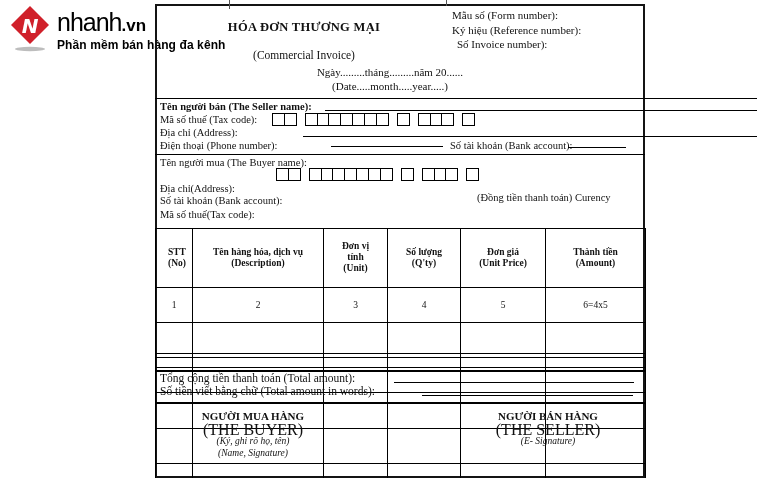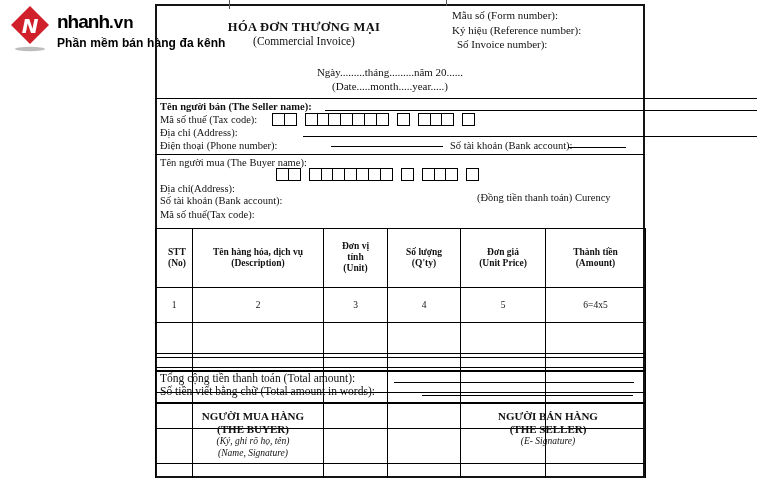--- a/index.html
+++ b/index.html
@@ -16,7 +16,7 @@
   
   .logo{position:absolute;left:10px;top:5px;display:flex;align-items:flex-start;}
   .logo-text{margin-left:5px;padding-top:5px;font-family:"Liberation Sans","DejaVu Sans",sans-serif;}
-  .brand{font-weight:bold;font-size:19px;letter-spacing:-1px;color:#000;line-height:24px;}
+  .brand{font-weight:normal;font-size:25px;letter-spacing:-1px;color:#000;line-height:24px;}
   .tld{font-weight:bold;font-size:17px;color:#000;}
   .tagline{font-weight:bold;font-size:12px;color:#000;margin-top:2px;letter-spacing:0.1px;}
   

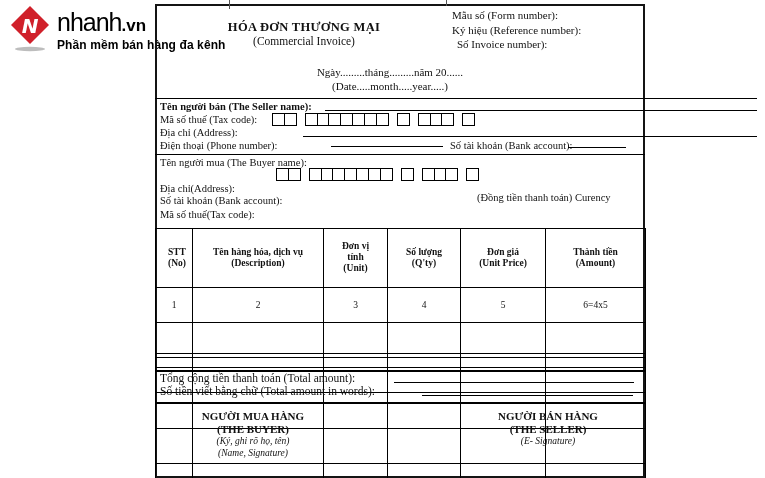--- a/index.html
+++ b/index.html
@@ -22,7 +22,7 @@
   
   .title-wrap{position:absolute;left:163px;top:20px;width:282px;text-align:center;}
   .title{font-size:12.5px;font-weight:bold;letter-spacing:0.3px;}
-  .subtitle{font-size:11.5px;margin-top:0;}
+  .subtitle{font-size:11.5px;margin-top:14px;}
   .hdr-right{position:absolute;left:452px;top:8px;font-size:11px;line-height:14.5px;}
   .hdr-right .indent{padding-left:5px;}
   .date-wrap{position:absolute;left:245px;top:66px;width:290px;text-align:center;font-size:11px;line-height:13.5px;}

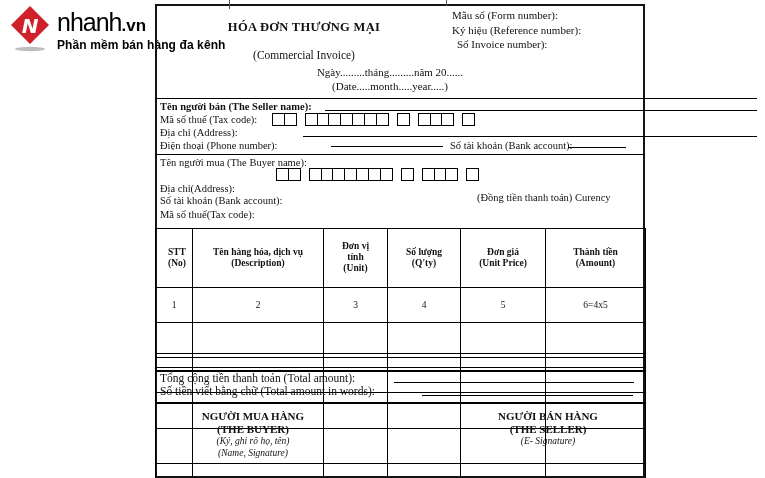--- a/index.html
+++ b/index.html
@@ -43,7 +43,7 @@
   
   .sig{position:absolute;top:410px;width:190px;text-align:center;}
   .sig-t1{font-size:11px;font-weight:bold;line-height:13px;}
-  .sig-t2{font-size:11px;font-weight:bold;line-height:13px;}
+  .sig-t2{font-size:16px;font-weight:normal;line-height:13px;}
   .sig-n1{font-size:9.5px;font-style:italic;line-height:11.5px;}
   .sig-n1--plain{font-size:10.5px;font-style:normal;line-height:12px;}
   .sig-n2{font-size:9.5px;font-style:italic;line-height:11.5px;font-family:Liberation Serif, serif;}

